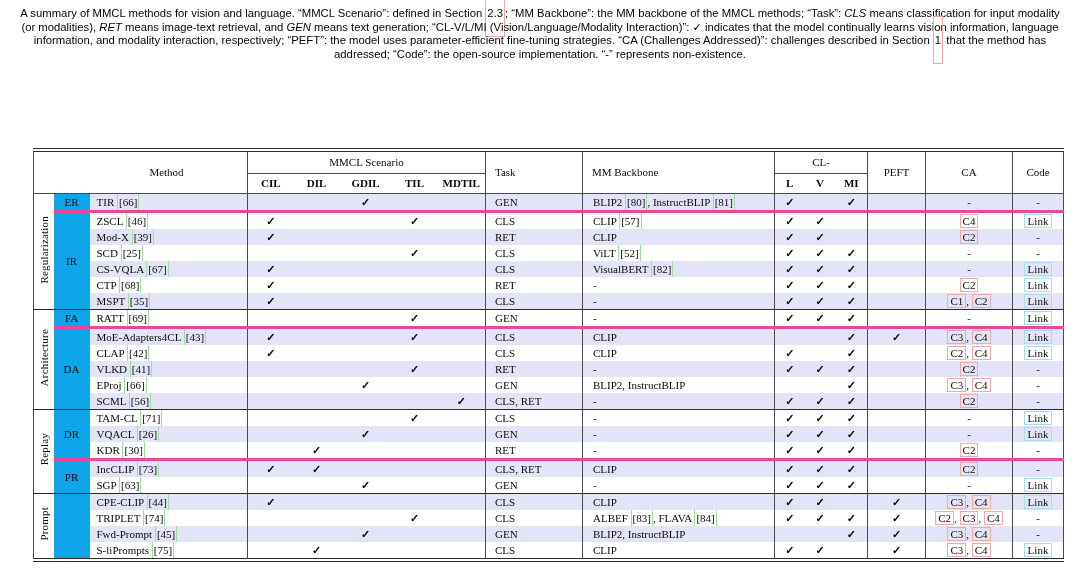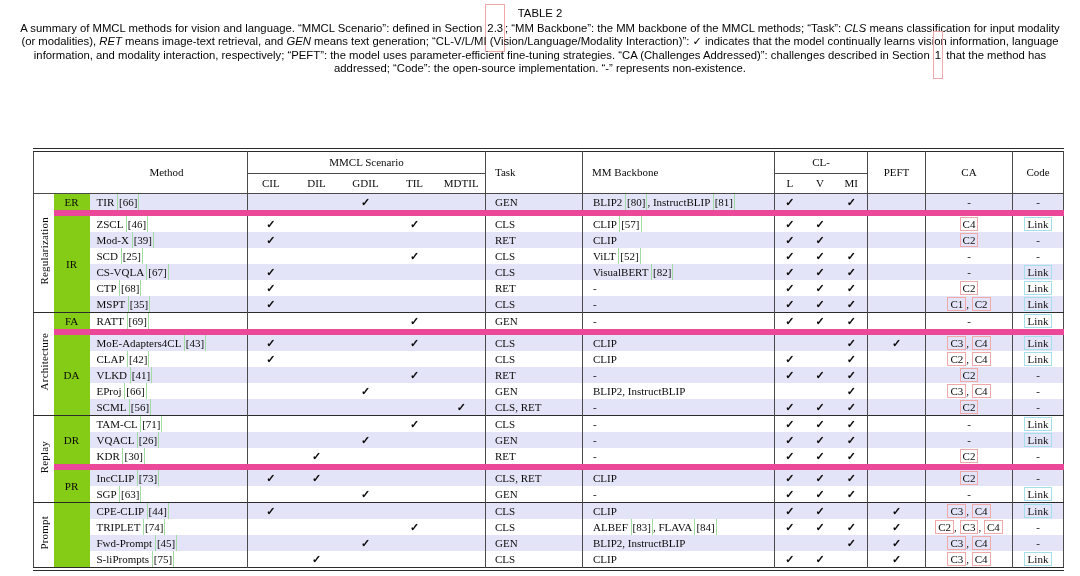--- a/index.html
+++ b/index.html
@@ -62,7 +62,6 @@
 <body>
 
 <div class="caption">
-  <span class="title">TABLE 2</span>
   <span><span>A summary of MMCL methods for vision and language. “MMCL Scenario”: defined in Section </span><span class="ref-box">2.3</span><span>; “MM Backbone”: the MM backbone of the MMCL methods; “Task”: </span><span class="it">CLS</span><span> means classification for input modality (or modalities), </span><span class="it">RET</span><span> means image-text retrieval, and </span><span class="it">GEN</span><span> means text generation; “CL-V/L/MI (Vision/Language/Modality Interaction)”: ✓ indicates that the model continually learns vision information, language information, and modality interaction, respectively; “PEFT”: the model uses parameter-efficient fine-tuning strategies. “CA (Challenges Addressed)”: challenges described in Section </span><span class="ref-box">1</span><span> that the method has addressed; “Code”: the open-source implementation. “-” represents non-existence.</span></span>
 </div>
 

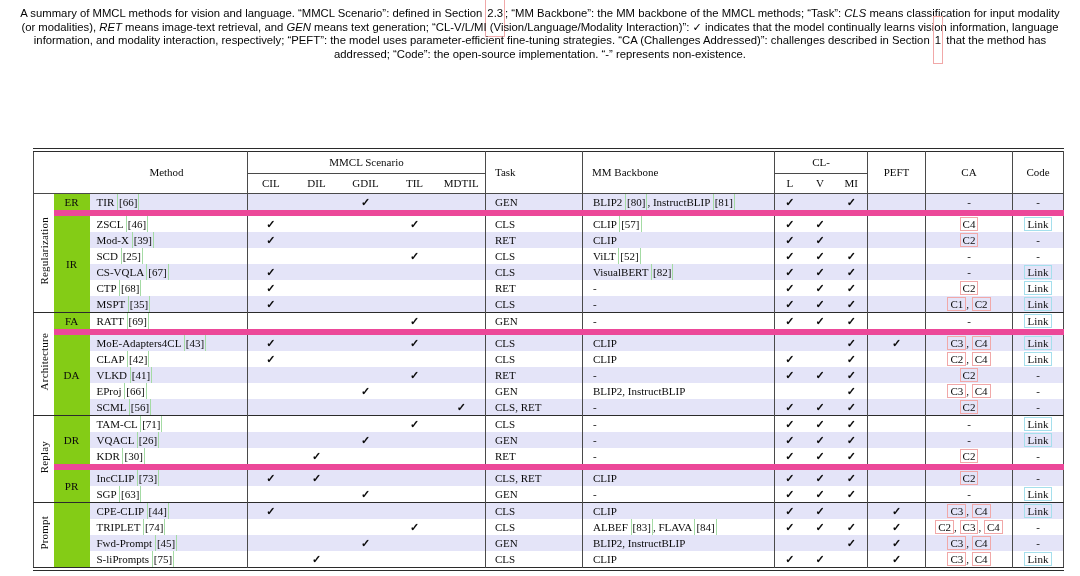--- a/index.html
+++ b/index.html
@@ -38,7 +38,7 @@
   }
   th,td{padding:0;margin:0;overflow:hidden;white-space:nowrap;}
   thead th{height:21px;line-height:21px;font-weight:normal;text-align:center;border-bottom:1px solid var(--vline);}
-  thead th.sub{font-weight:normal;height:19px;line-height:19px;}
+  thead th.sub{font-weight:bold;height:19px;line-height:19px;}
   thead th.left-h{text-align:left;padding-left:9px;}
   thead th.method-h{padding-left:52px;}
   tbody td{height:16px;line-height:16px;}

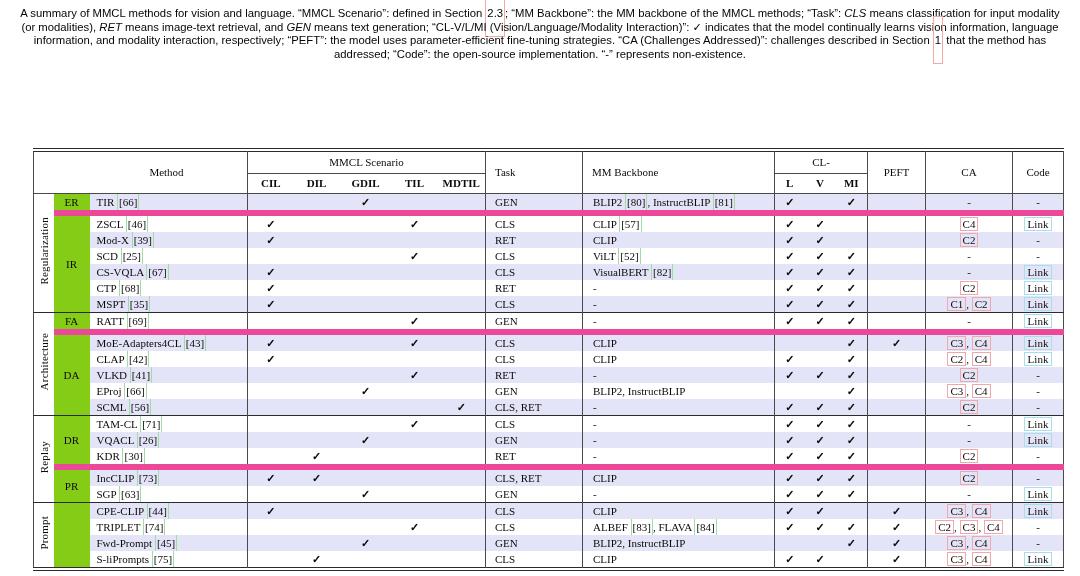--- a/index.html
+++ b/index.html
@@ -45,7 +45,7 @@
   .bl{border-left:1px solid var(--vline);}
   .cat{text-align:center;vertical-align:middle;background:#fff;}
   .cat span{display:inline-block;writing-mode:vertical-rl;transform:rotate(180deg);font-size:11px;letter-spacing:.2px;}
-  .grp{text-align:center;vertical-align:middle;background:#84cc16;}
+  .grp{text-align:center;vertical-align:middle;background:#0ea5e9;}
   td.method{text-align:left;padding-left:7px;}
   td.task{text-align:left;padding-left:9px;}
   td.backbone{text-align:left;padding-left:10px;}

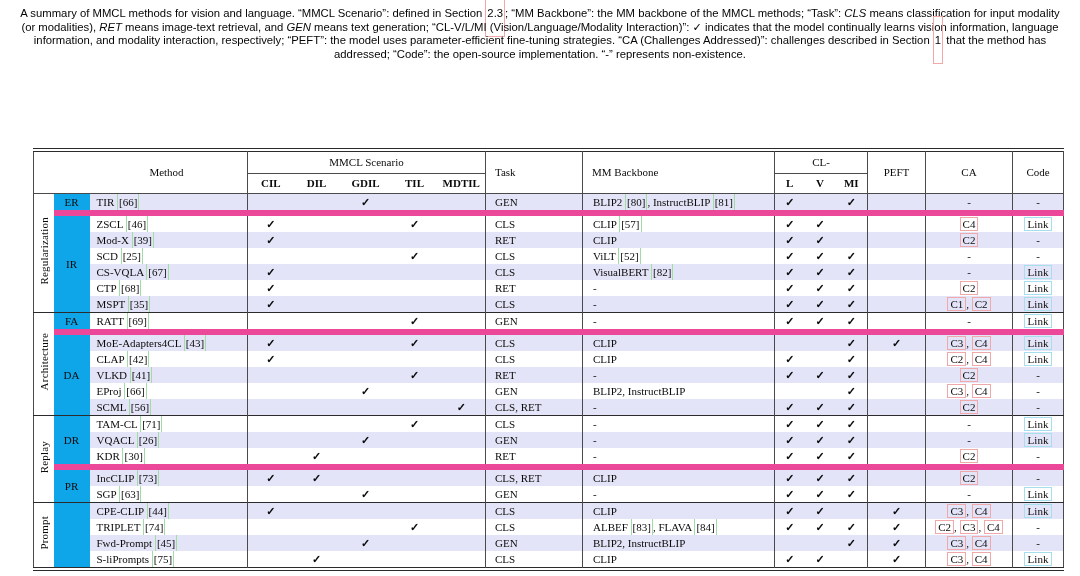--- a/index.html
+++ b/index.html
@@ -53,7 +53,7 @@
   td.ck{font-weight:600;}
   td.lv{background:var(--stripe);}
   .sec-top{border-top:1.5px solid var(--rule);}
-  .grp-top{border-top:6px solid #ec4899;font-family:Liberation Serif, serif;}
+  .grp-top{border-top:3px solid #ec4899;font-family:Liberation Serif, serif;}
   .cite{border:1px solid var(--cite);padding:16px 1px;}
   .ca-box{border:1px solid var(--cabox);padding:0 2px;}
   .link-box{border:1px solid var(--linkbox);padding:0 3px;}

